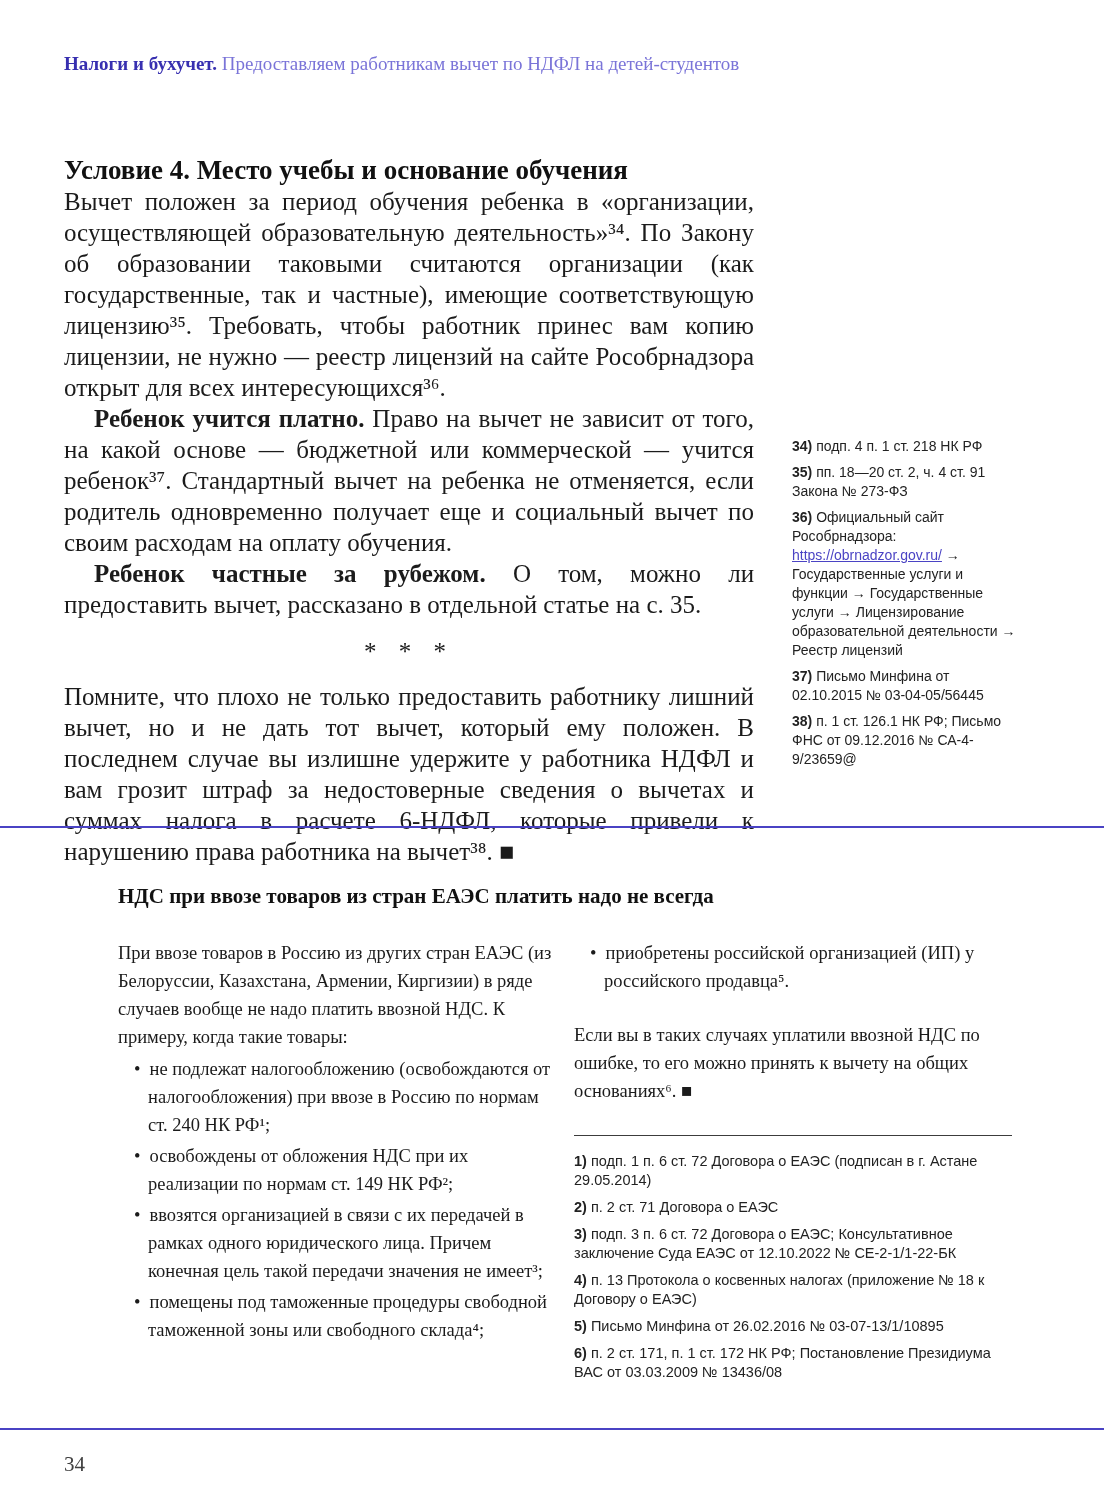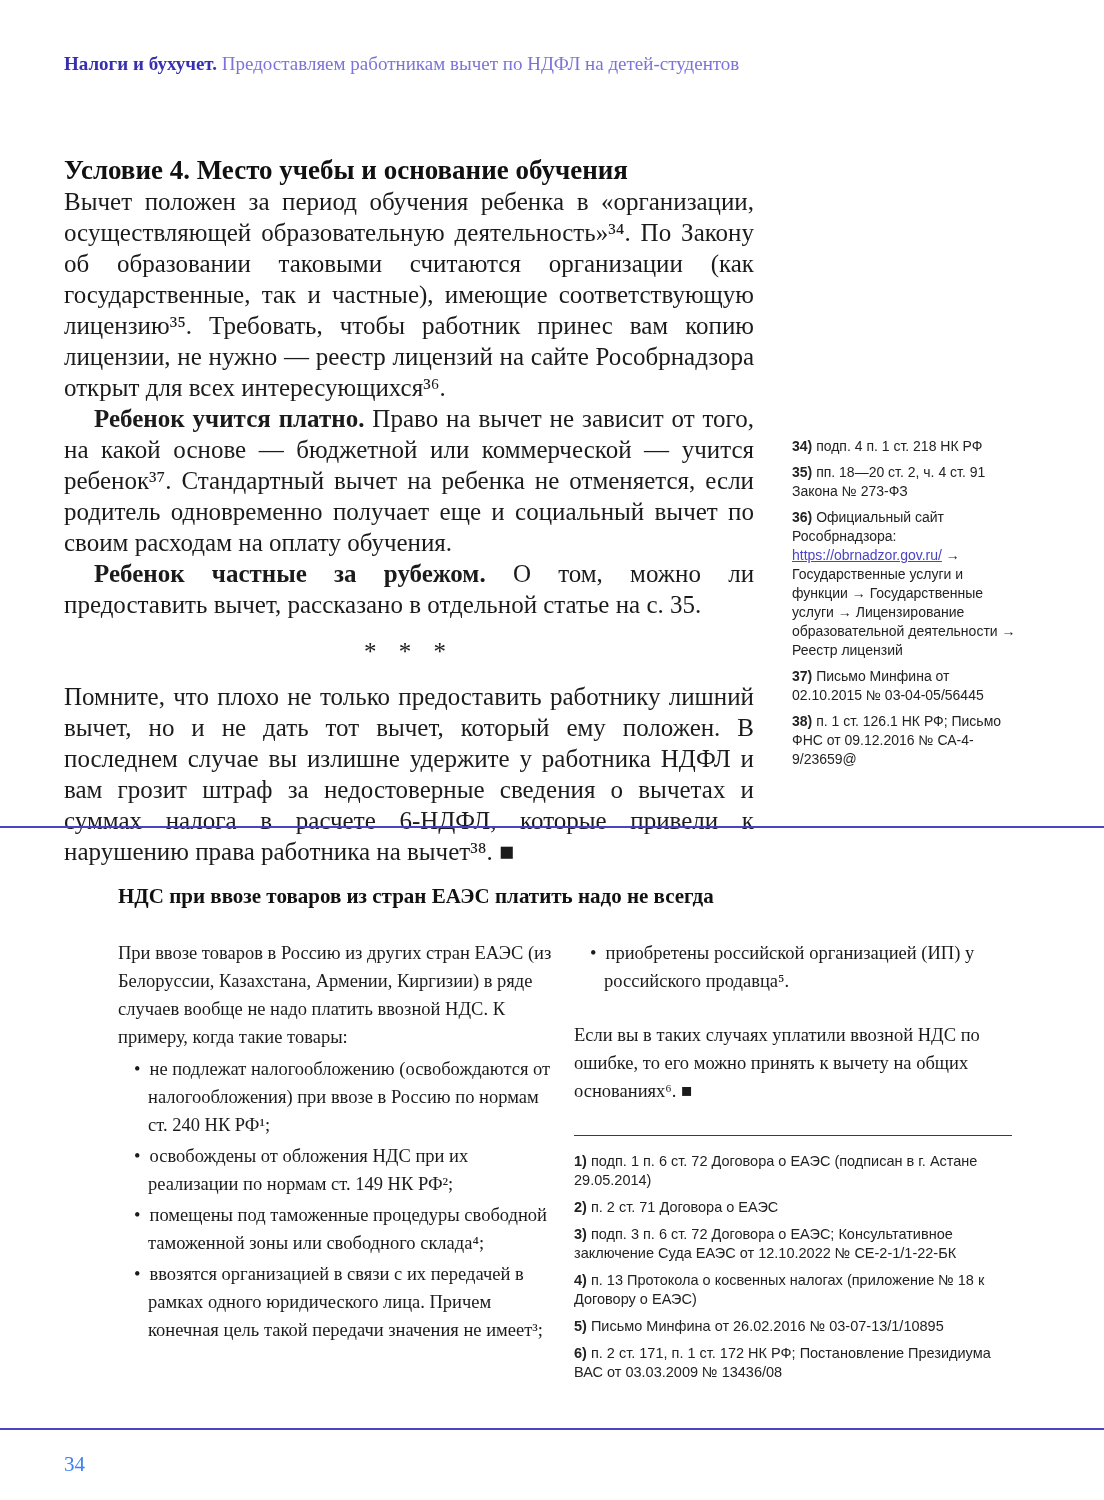--- a/index.html
+++ b/index.html
@@ -126,8 +126,8 @@
         <ul class="bullets">
           <li>не подлежат налогообложению (освобождаются от налогообложения) при ввозе в Россию по нормам ст. 240 НК РФ¹;</li>
           <li>освобождены от обложения НДС при их реализации по нормам ст. 149 НК РФ²;</li>
+          <li>ввозятся организацией в связи с их передачей в рамках одного юридического лица. Причем конечная цель такой передачи значения не имеет³;</li>
           <li>помещены под таможенные процедуры свободной таможенной зоны или свободного склада⁴;</li>
-          <li>ввозятся организацией в связи с их передачей в рамках одного юридического лица. Причем конечная цель такой передачи значения не имеет³;</li>
         </ul>
       </div>
       <div class="right-col">

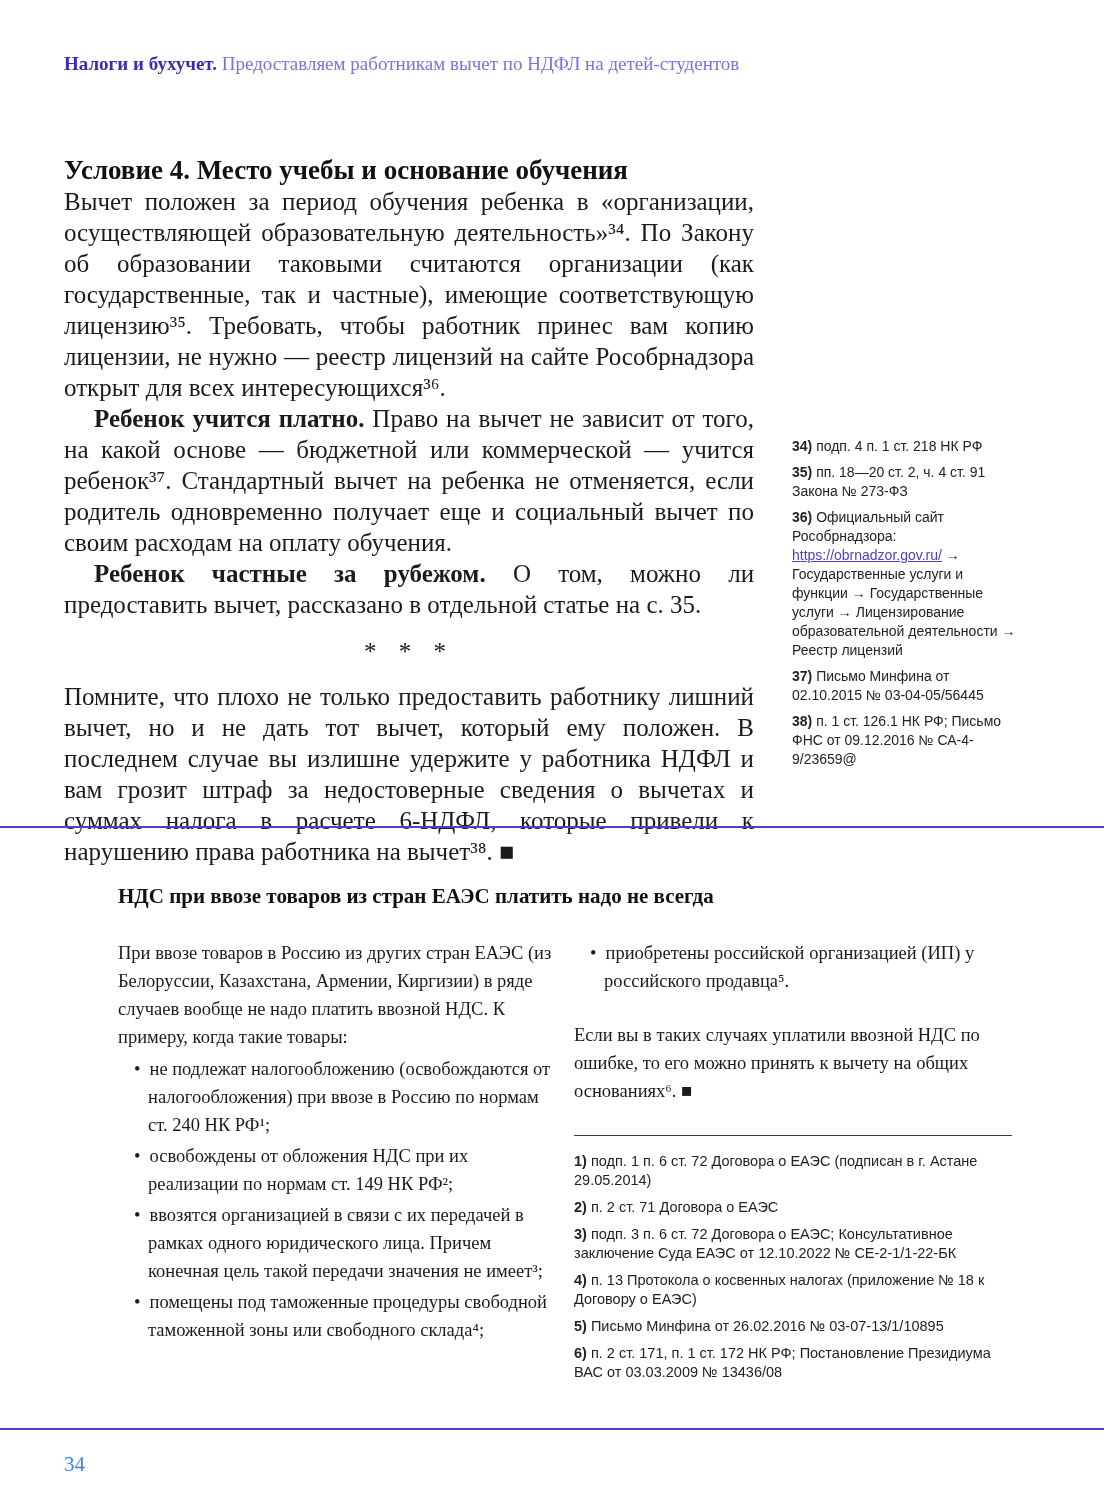--- a/index.html
+++ b/index.html
@@ -83,7 +83,7 @@
   
   .page-number {
     position: absolute; left: 64px; top: 1452px;
-    font-size: 21px; color: #3b82f6;
+    font-size: 21px; color: #404040;
   }
 </style>
 </head>

